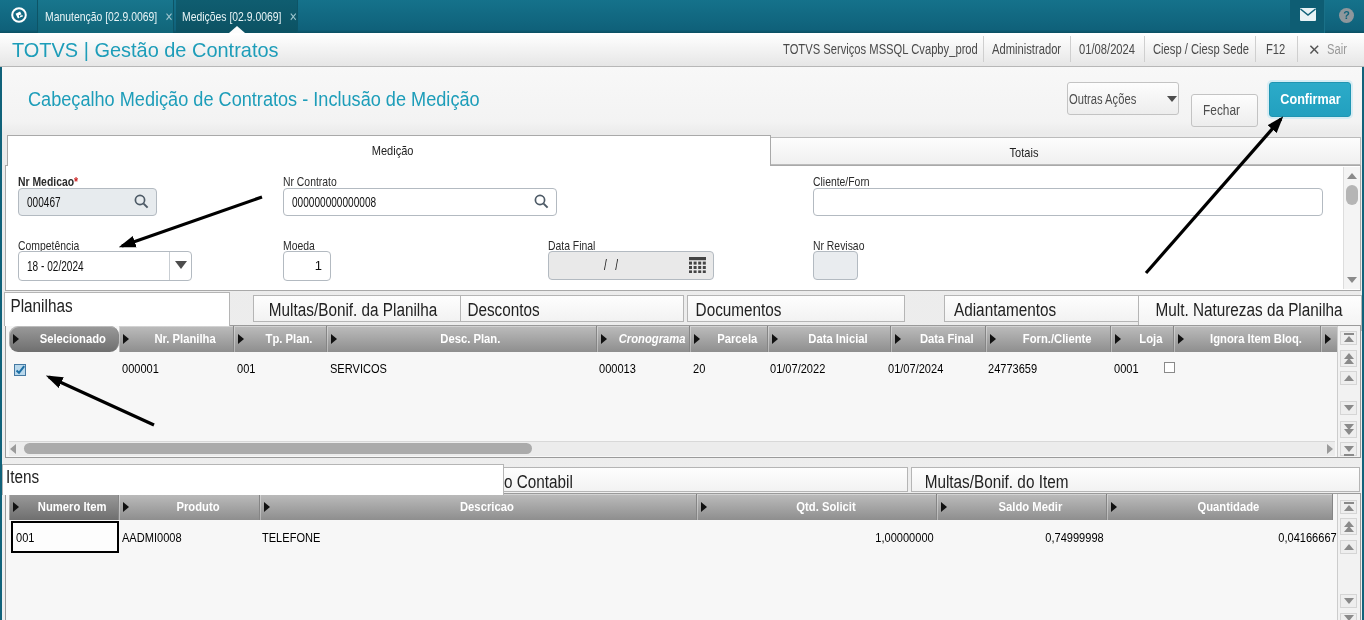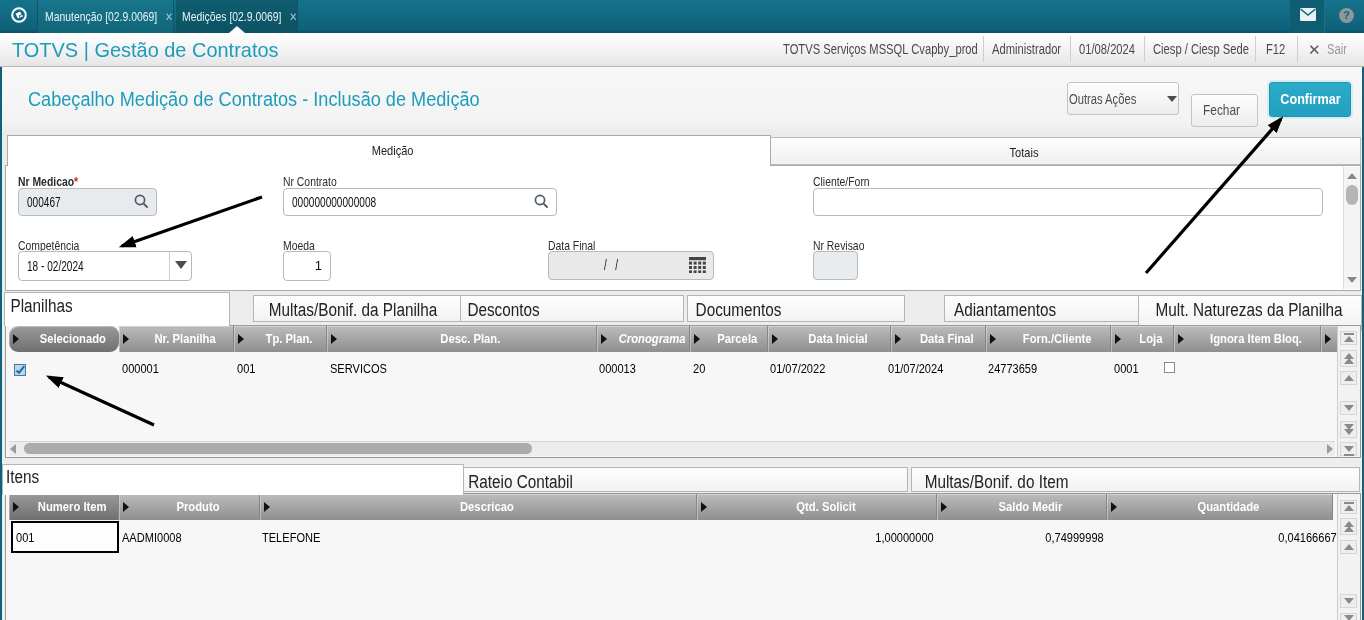--- a/index.html
+++ b/index.html
@@ -253,7 +253,7 @@
 
 <div class="abs stab" style="left:458px;top:467px;width:450px;height:25px;"><span class="cxc85">Rateio Contabil</span></div>
 <div class="abs stab" style="left:911px;top:467px;width:449px;height:25px;"><span class="cxc85">Multas/Bonif. do Item</span></div>
-<div class="abs stab active" style="left:2px;top:464px;width:462px;height:31px;line-height:25px;"><span class="cxc85">Itens</span></div>
+<div class="abs stab active" style="left:2px;top:464px;width:502px;height:31px;line-height:25px;"><span class="cxc85">Itens</span></div>
 
 <div class="abs grid" style="left:5px;top:493px;width:1356px;height:127px;border-bottom:none;"></div>
 <div class="abs ghead sel" style="left:9px;top:494px;width:110px;"><i class="gmark"></i><span class="cx90">Numero Item</span></div>

